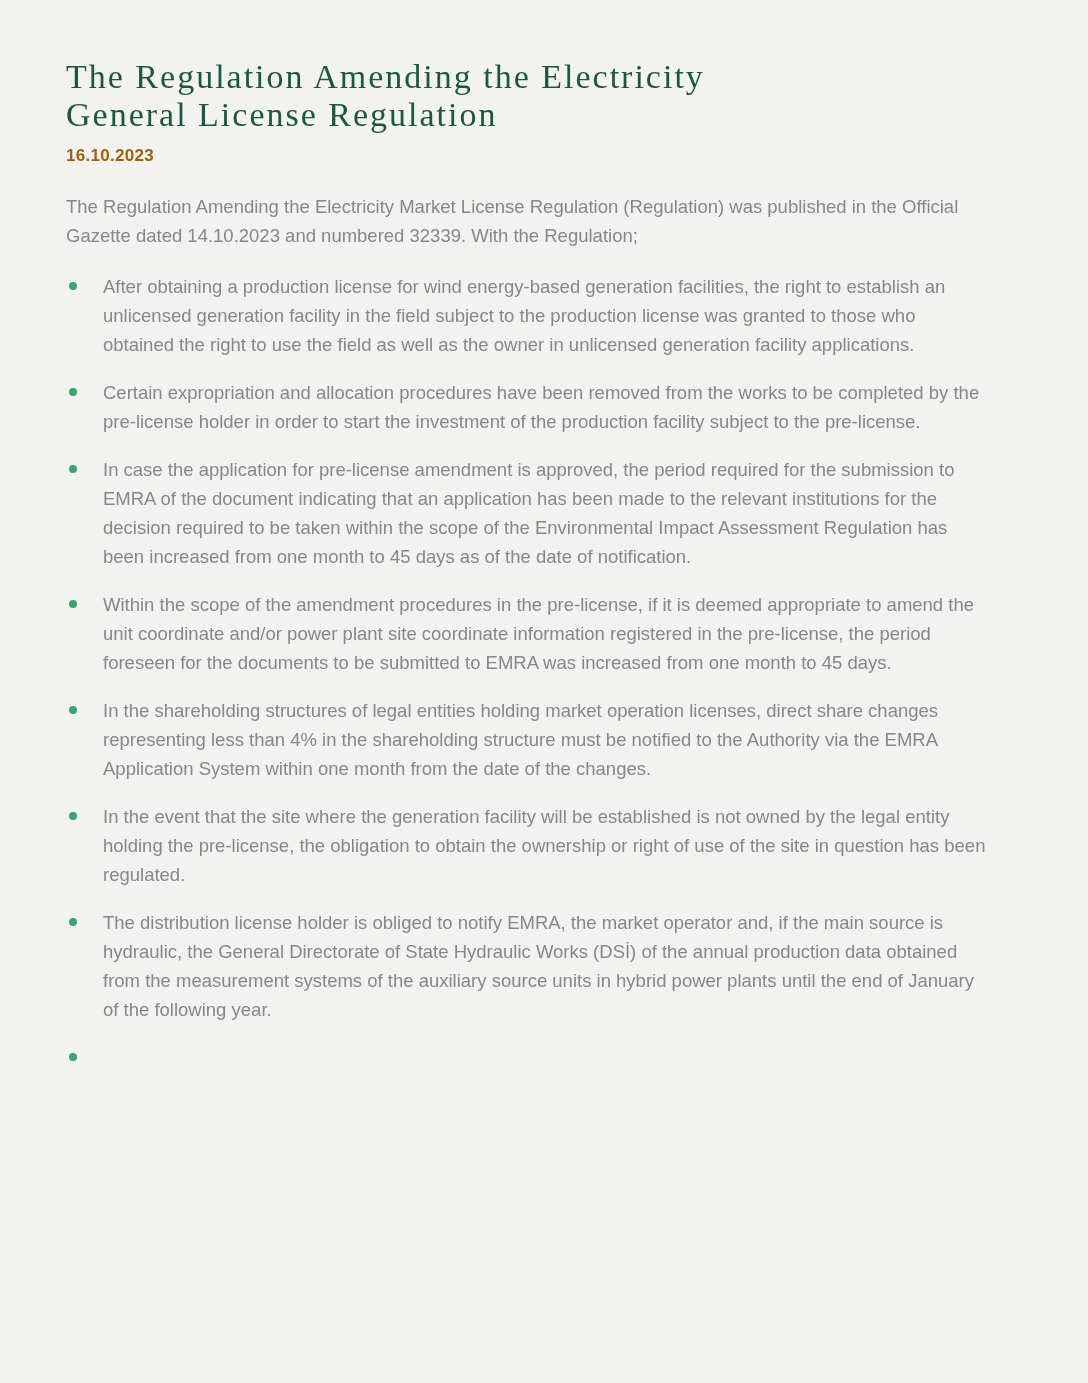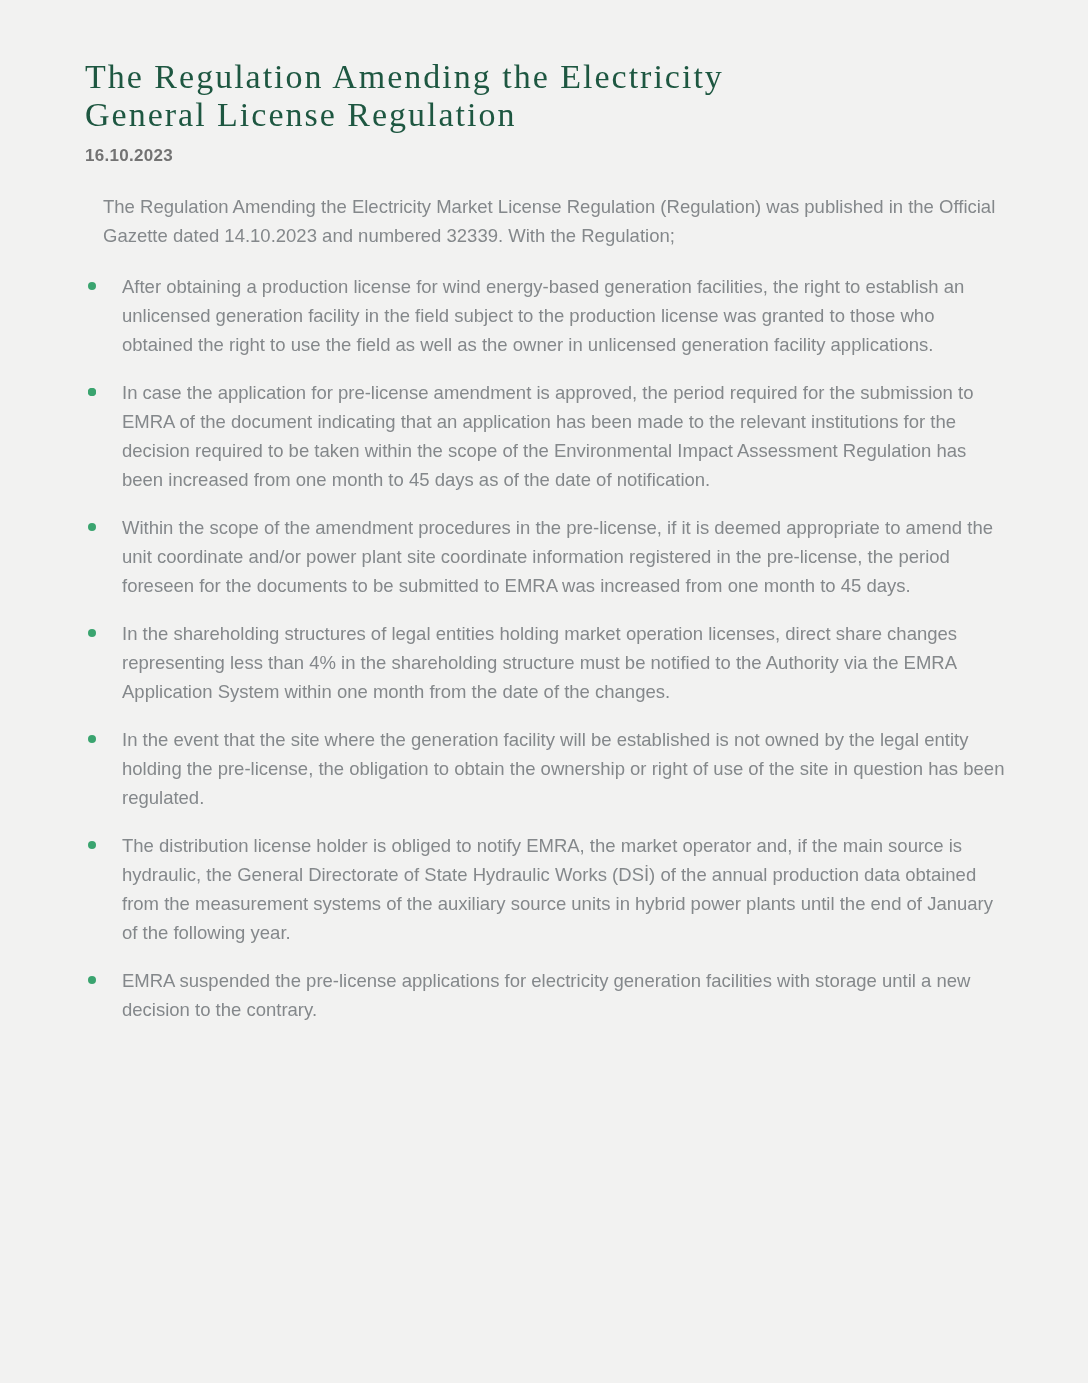--- a/index.html
+++ b/index.html
@@ -17,7 +17,7 @@
     box-sizing: border-box;
     width: 1088px;
     height: 1383px;
-    padding: 50px 78px 60px 85px;
+    padding: 50px 78px 60px 66px;
   }
   .page-title {
     margin: 8px 0 12px 0;

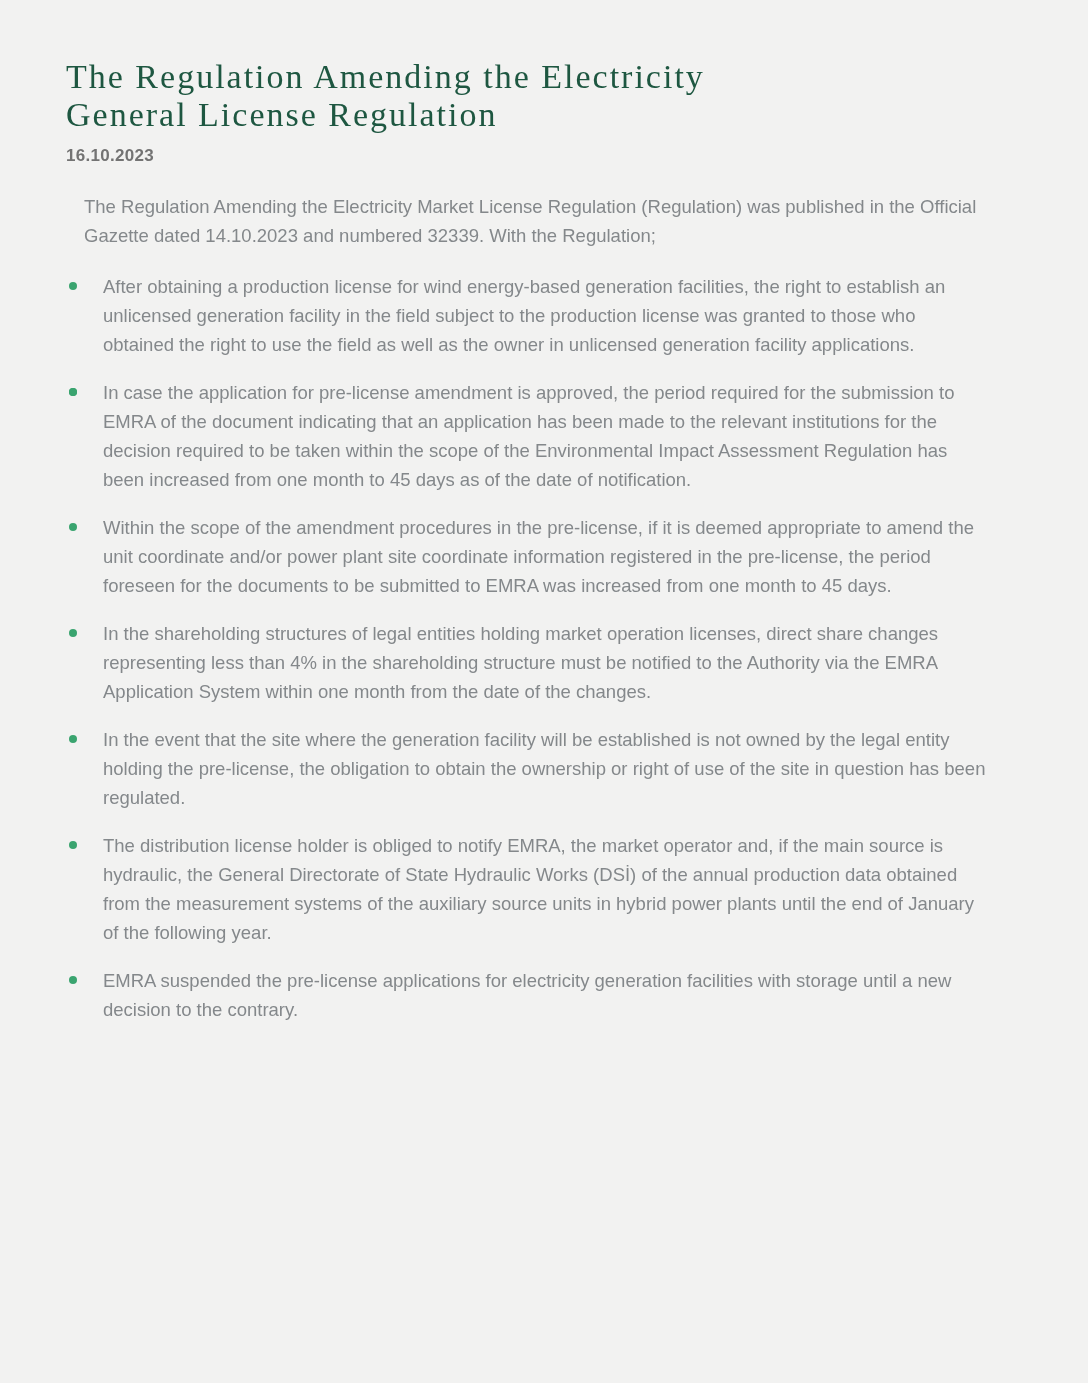--- a/index.html
+++ b/index.html
@@ -37,7 +37,7 @@
     font-weight: 700;
     line-height: 20px;
     letter-spacing: 0.3px;
-    color: #737373;
+    color: #a16207;
   }
   .intro {
     margin: 0 0 22px 18px;

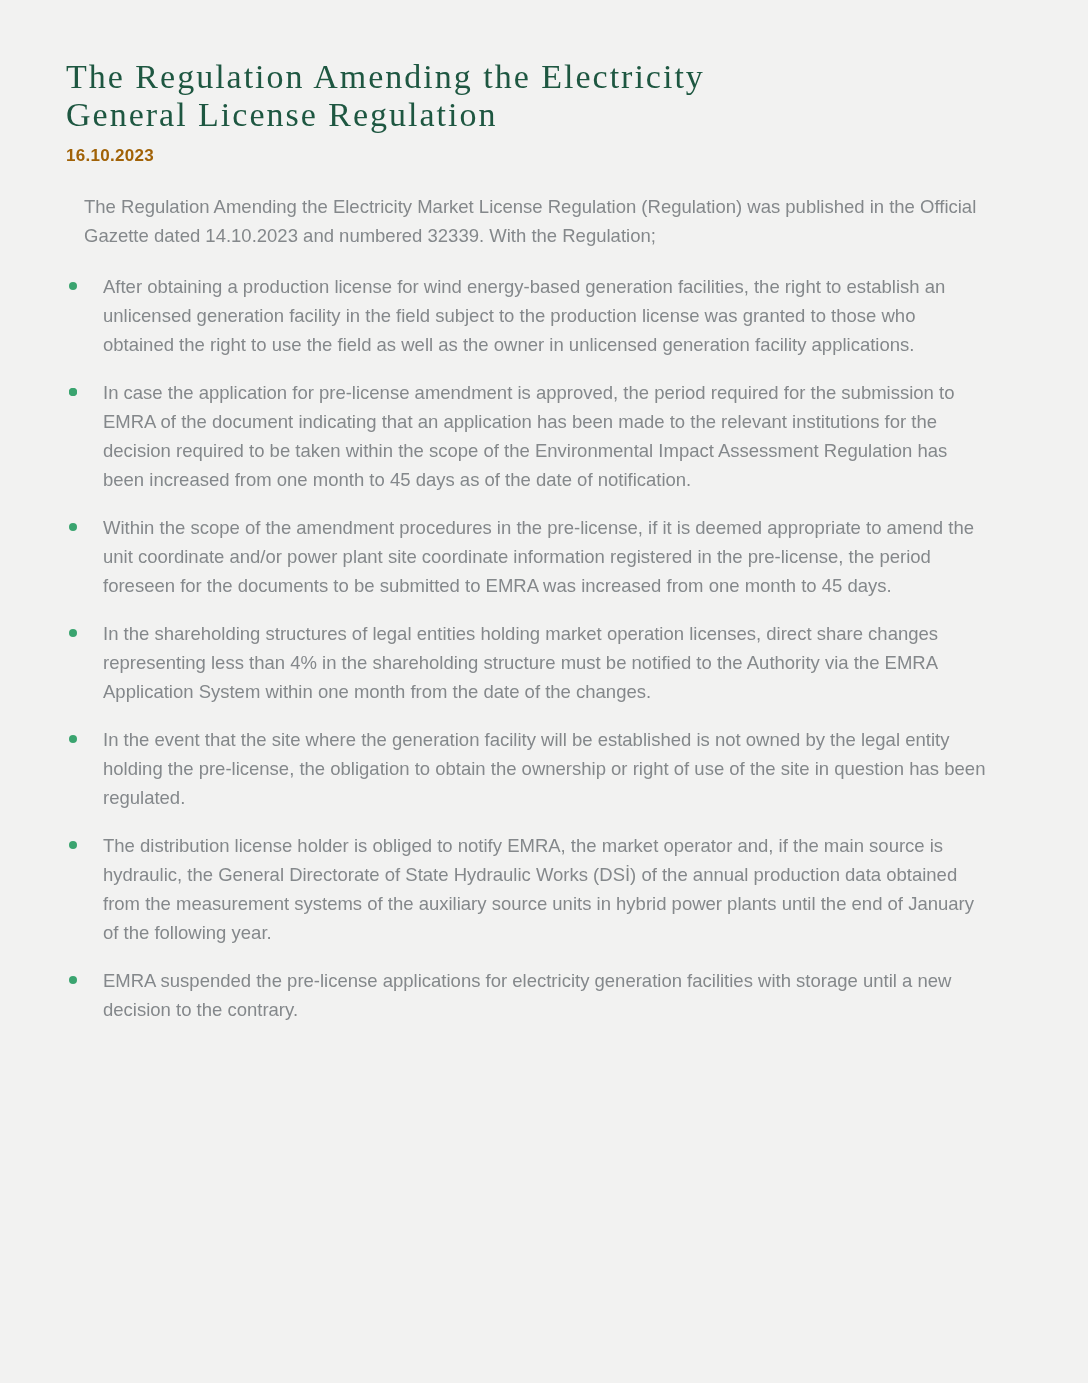--- a/index.html
+++ b/index.html
@@ -40,7 +40,7 @@
     color: #a16207;
   }
   .intro {
-    margin: 0 0 22px 18px;
+    margin: 0 0 22px 0;
     max-width: 930px;
     font-size: 18.5px;
     line-height: 29px;

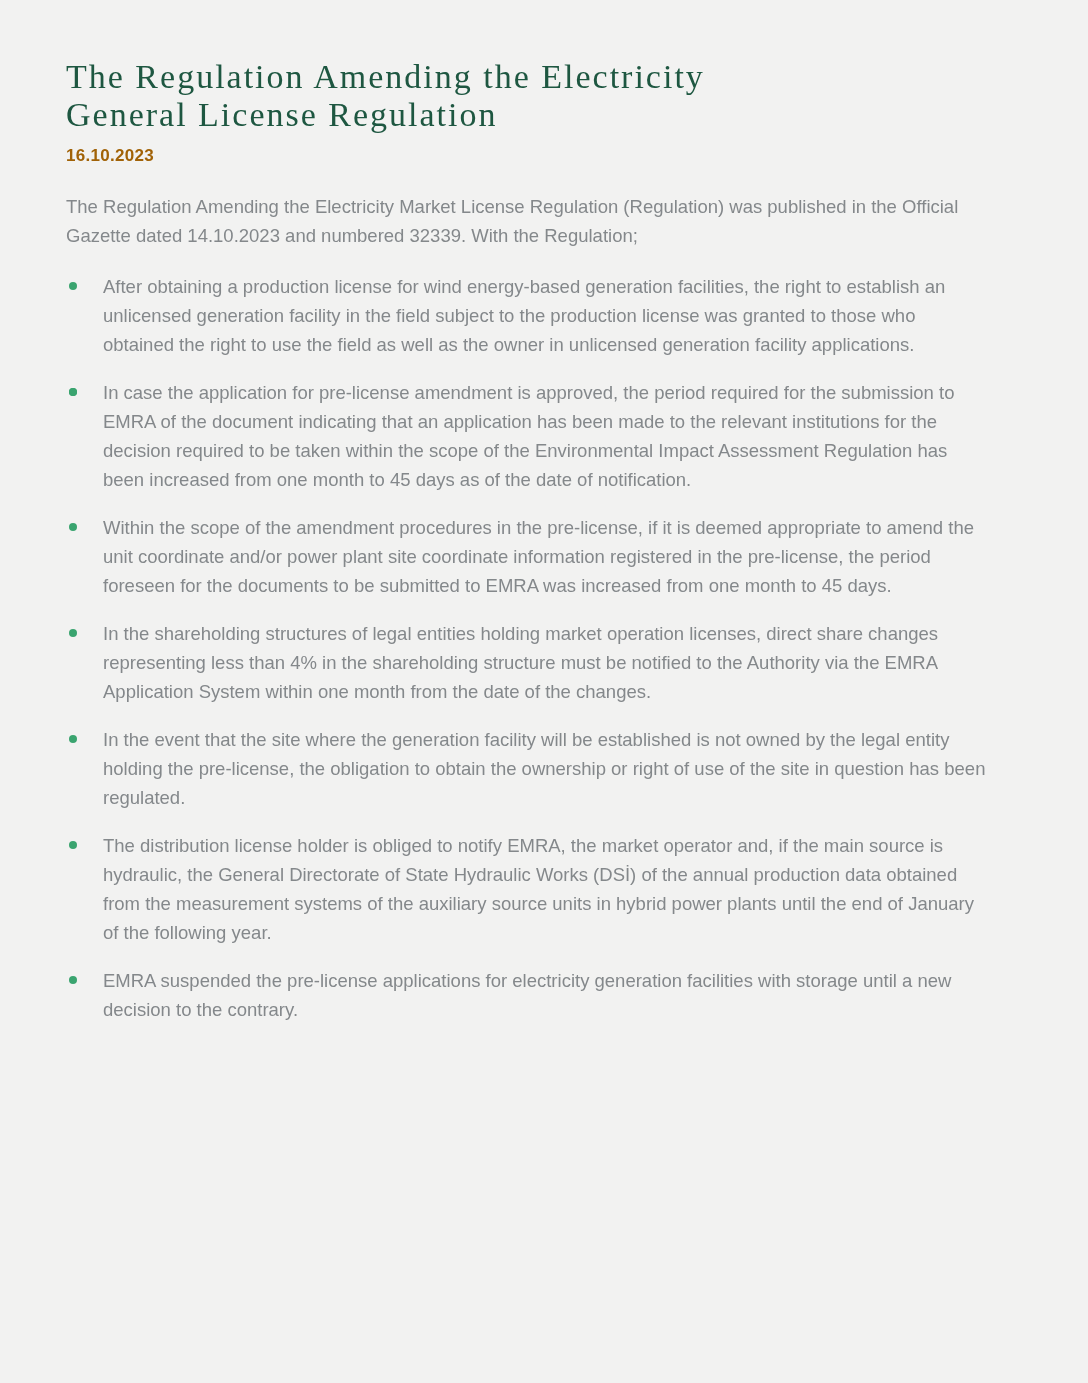--- a/index.html
+++ b/index.html
@@ -95,6 +95,7 @@
     </li>
     <li>
       <span class="bullet-dot"></span>
+      <span class="bullet-text">Certain expropriation and allocation procedures have been removed from the works to be completed by the pre-license holder in order to start the investment of the production facility subject to the pre-license.</span>
     </li>
     <li>
       <span class="bullet-dot"></span>

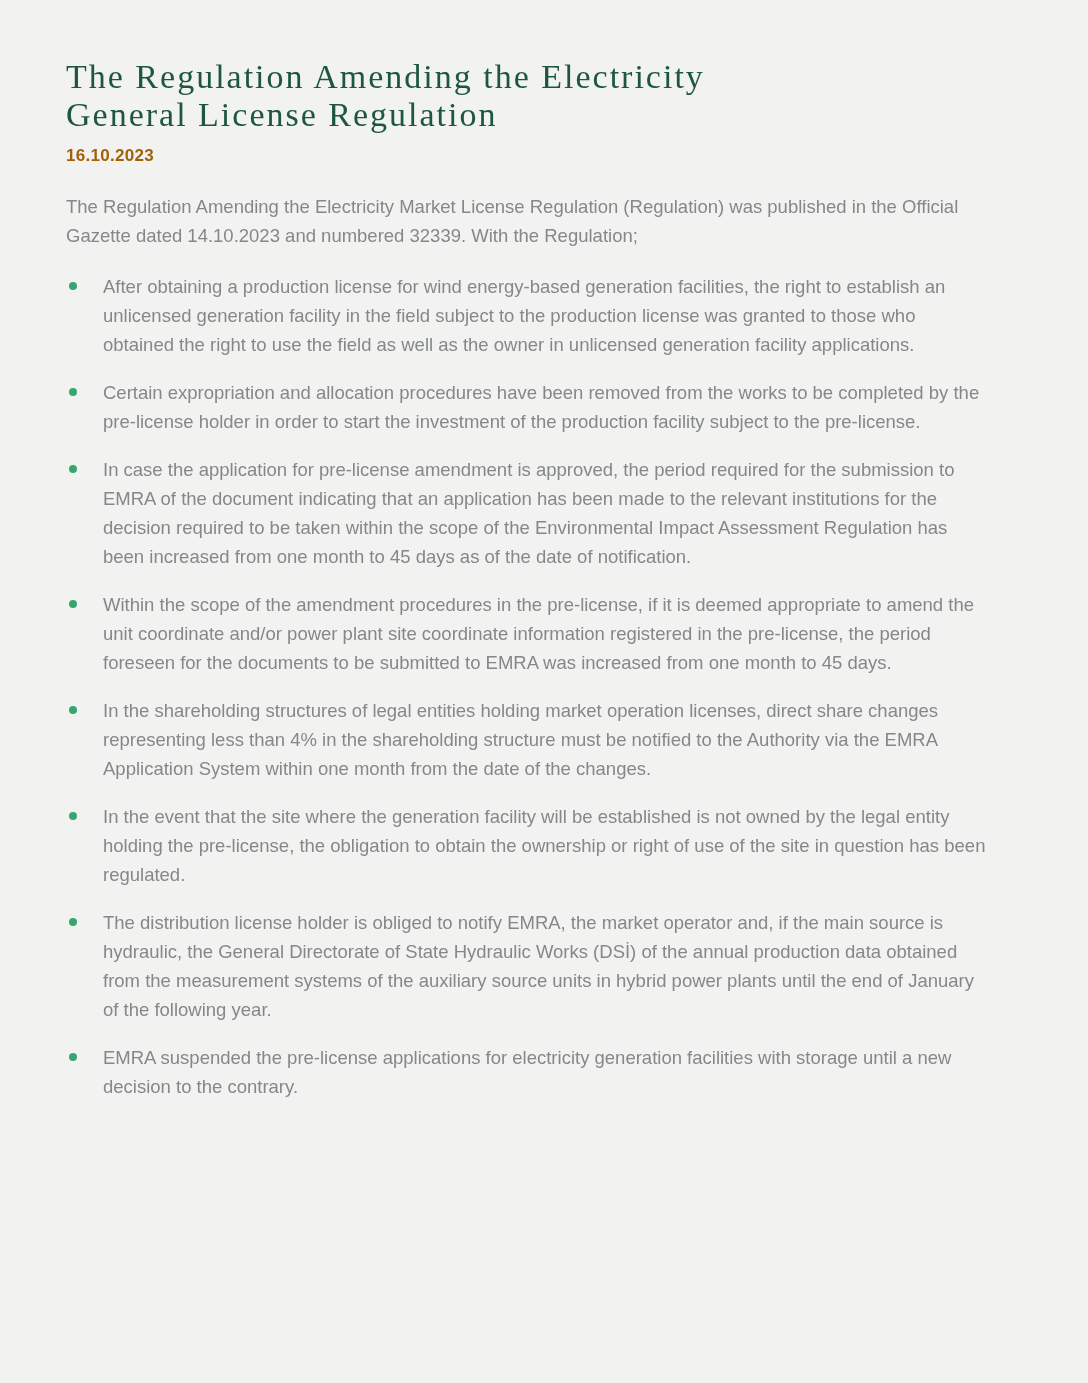--- a/index.html
+++ b/index.html
@@ -119,7 +119,6 @@
     </li>
     <li>
       <span class="bullet-dot"></span>
-      <span class="bullet-text">EMRA suspended the pre-license applications for electricity generation facilities with storage until a new decision to the contrary.</span>
     </li>
   </ul>
 

